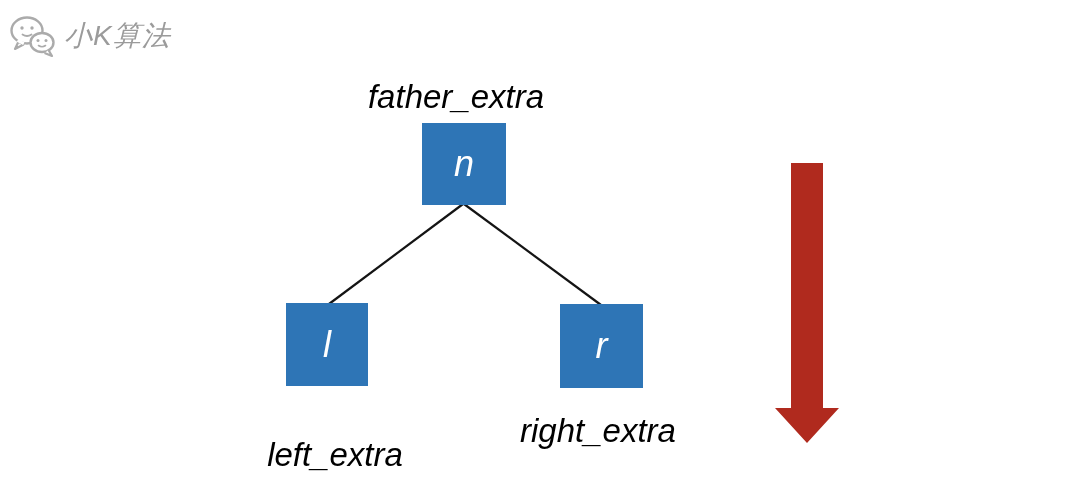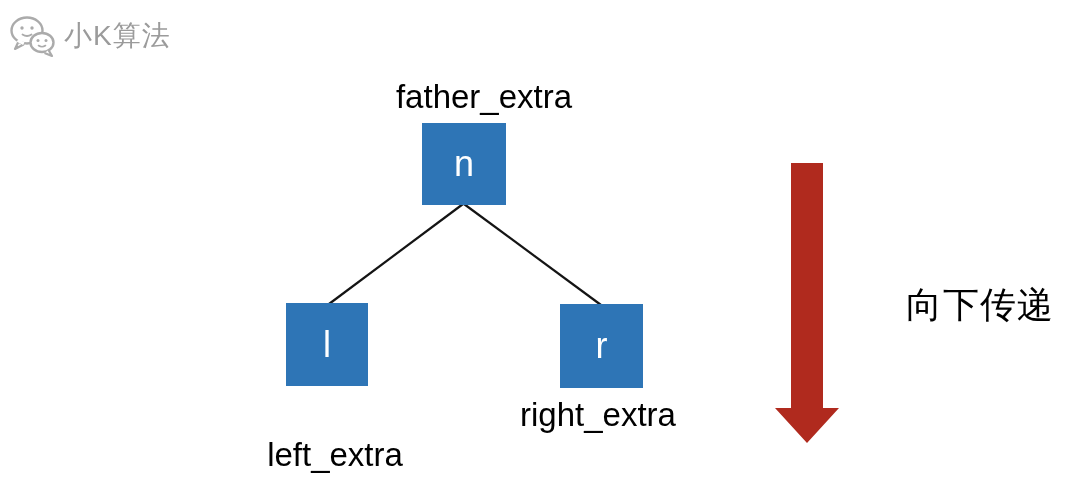--- a/index.html
+++ b/index.html
@@ -16,7 +16,7 @@
     --text-black: #000000;
     --header-gray: #9B9B9B;
   }
-  .canvas { position: absolute; inset: 0; width: 872px; height: 488px; }
+  .canvas { position: absolute; inset: 0; width: 872px; height: 488px; font-style: italic; }
 
   
   .header { position: absolute; left: 8px; top: 14px; display: flex; align-items: center; gap: 8px; }

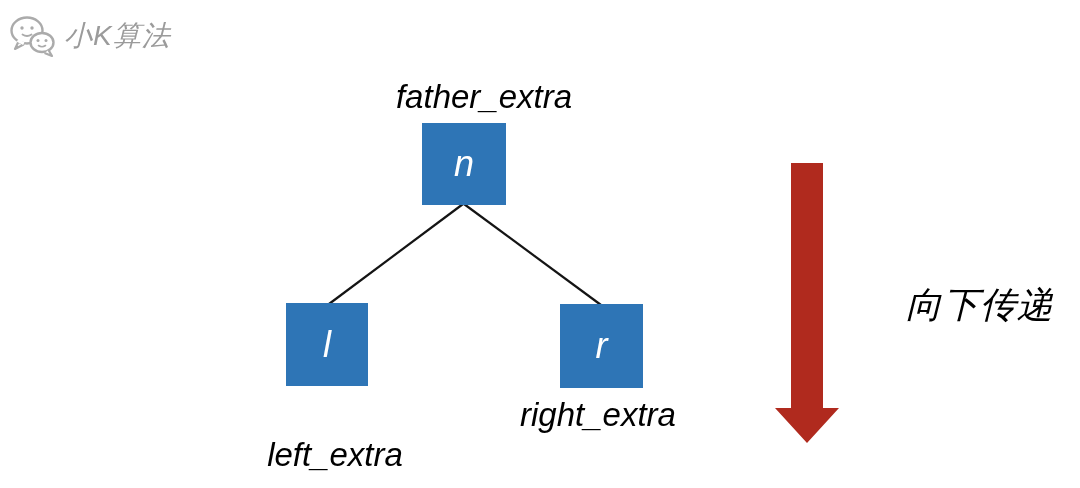--- a/index.html
+++ b/index.html
@@ -48,7 +48,7 @@
     white-space: nowrap;
     transform: translateX(-50%);
   }
-  .label-father { left: 484px; top: 78px; }
+  .label-father { left: 456px; top: 78px; }
   .label-left   { left: 335px; top: 436px; }
   .label-right  { left: 598px; top: 396px; }
 

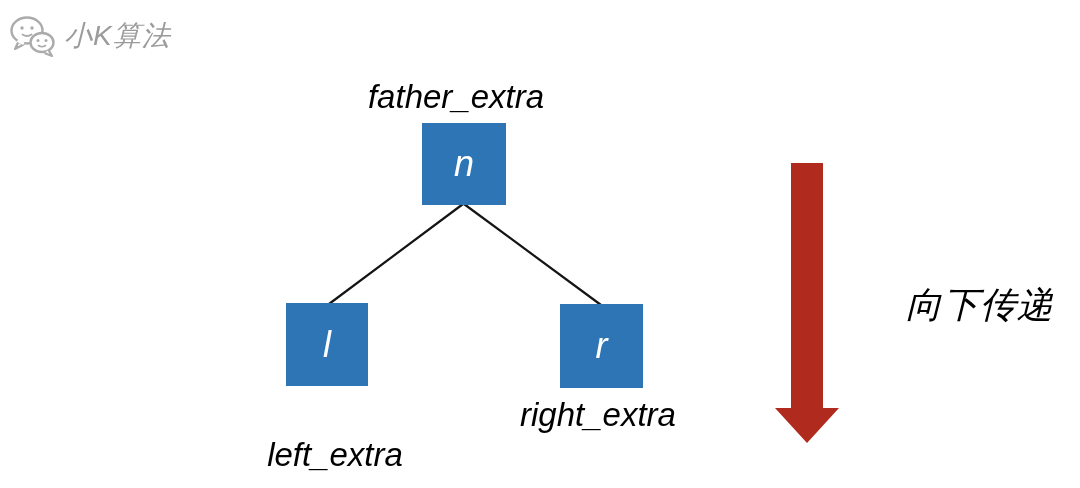--- a/index.html
+++ b/index.html
@@ -118,7 +118,6 @@
     <div class="tree-label label-right">right_extra</div>
   </div>
 
-  <div class="annotation">向下传递</div>
 
 </div>
 

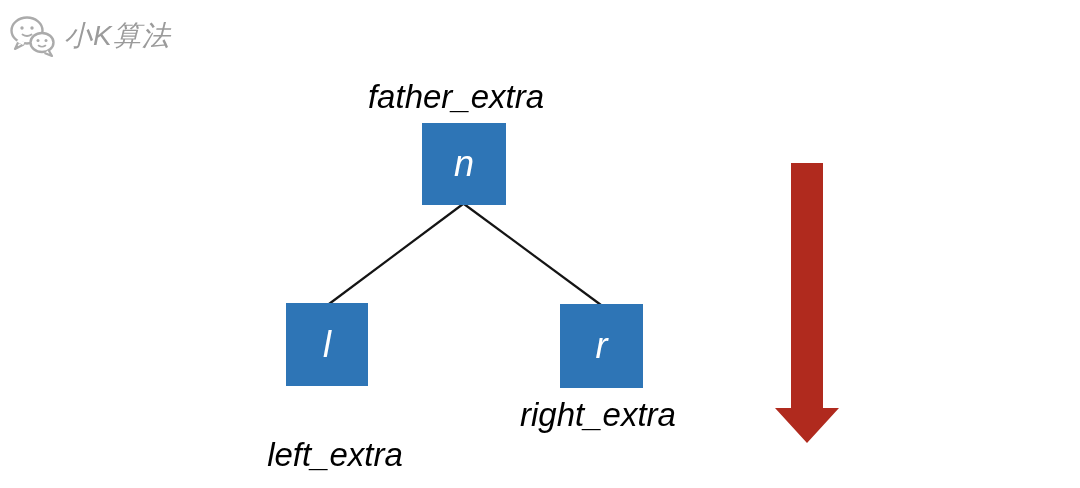--- a/index.html
+++ b/index.html
@@ -50,7 +50,7 @@
   }
   .label-father { left: 456px; top: 78px; }
   .label-left   { left: 335px; top: 436px; }
-  .label-right  { left: 598px; top: 396px; }
+  .label-right  { left: 598px; top: 412px; }
 
   
   .overlay {

